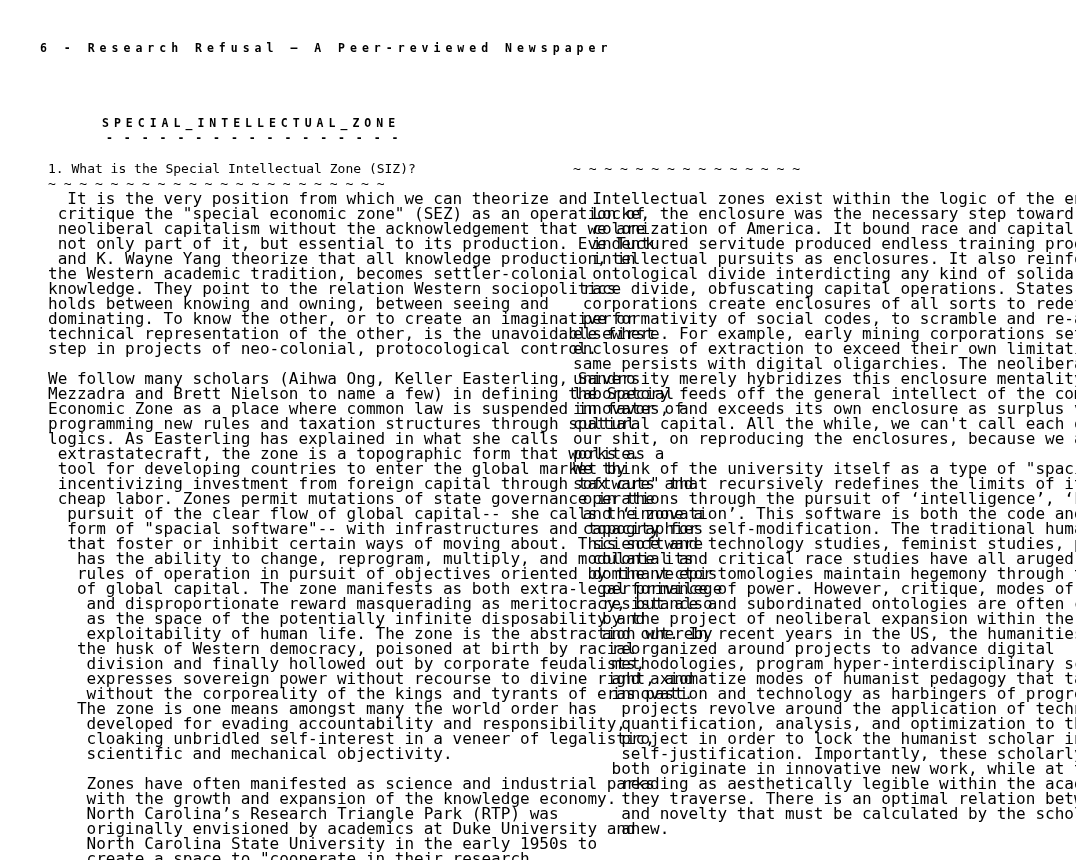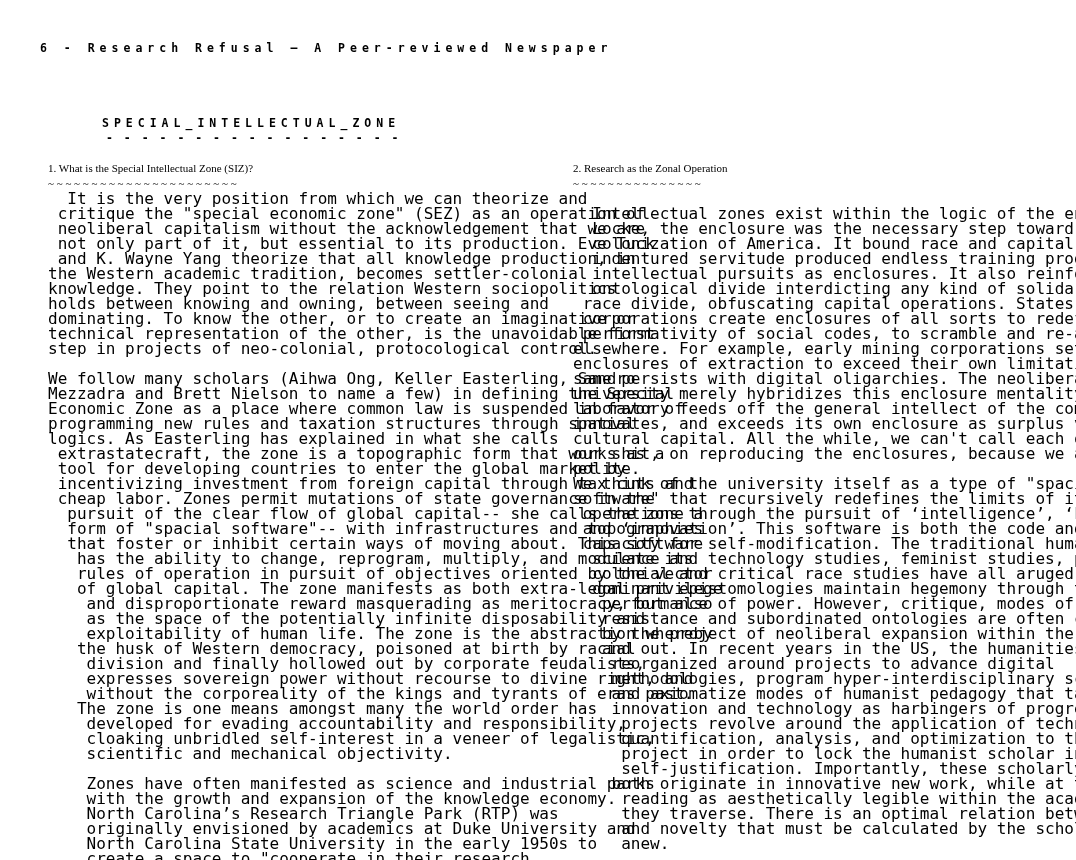--- a/index.html
+++ b/index.html
@@ -53,10 +53,9 @@
   .col { width: 490px; }
   .section-heading,
   .section-underline {
-    font-size: 11px;
+    font-size: 13px;
     line-height: 15px;
     white-space: pre;
-    font-family: Liberation Serif, serif;
   }
   .para {
     font-family: inherit;

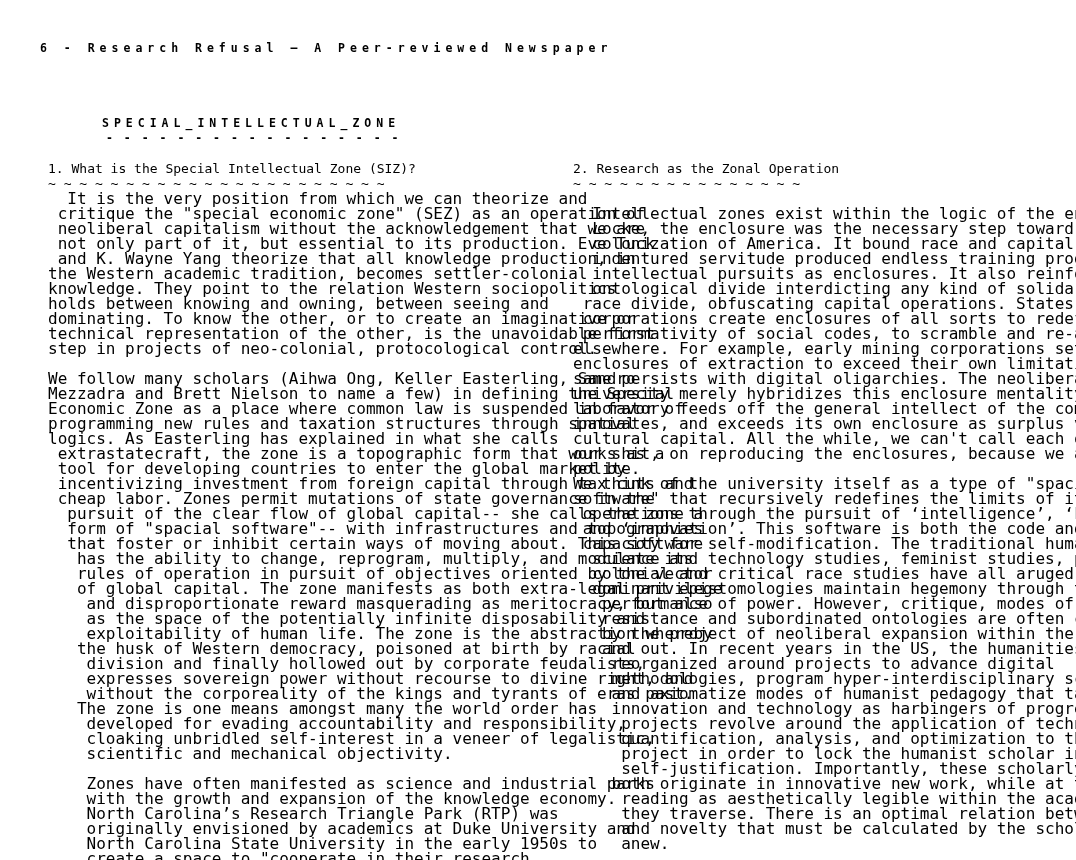--- a/index.html
+++ b/index.html
@@ -129,7 +129,6 @@
     </div>
 
     <div class="col">
-      <div class="section-heading">2. Research as the Zonal Operation</div>
       <div class="section-underline">~ ~ ~ ~ ~ ~ ~ ~ ~ ~ ~ ~ ~ ~ ~</div>
       <pre class="para">  Intellectual zones exist within the logic of the enclosure. For
   Locke, the enclosure was the necessary step toward the

